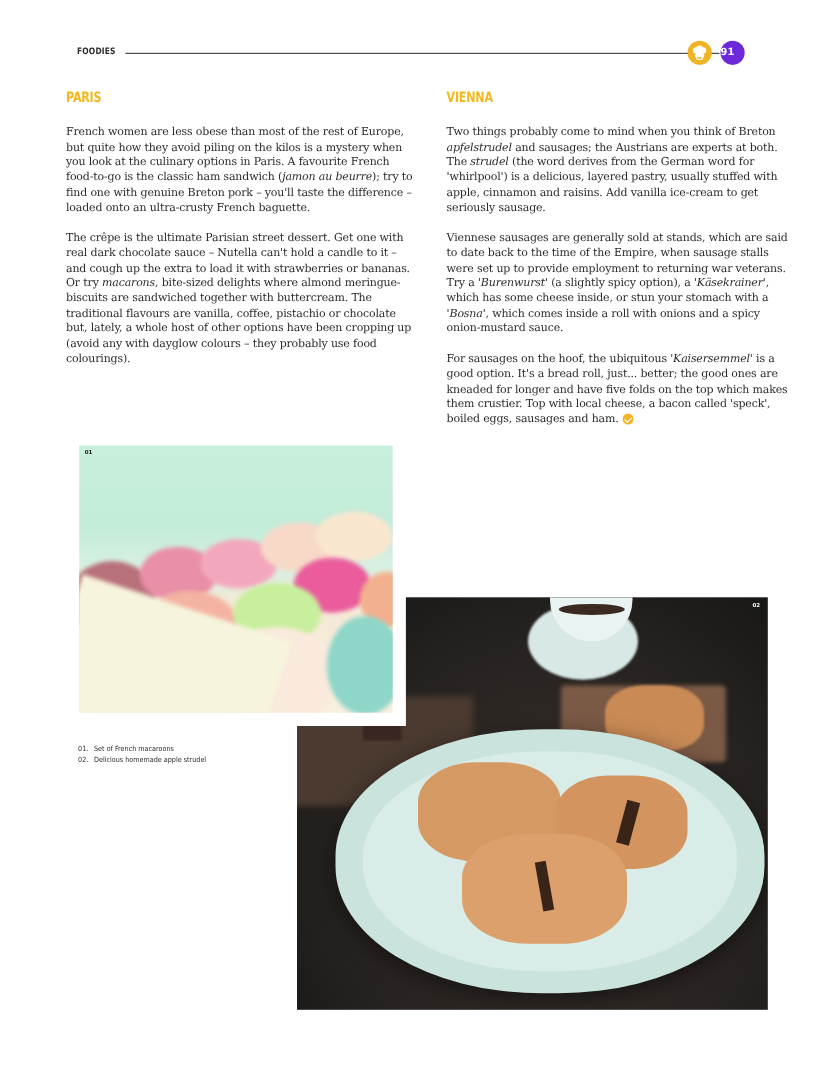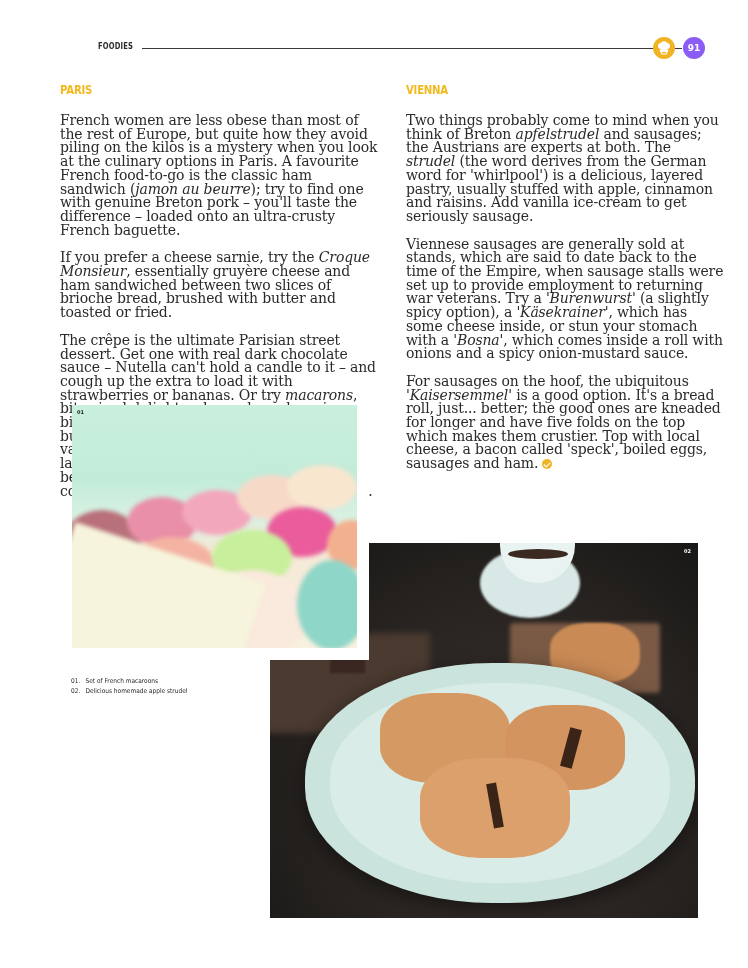--- a/index.html
+++ b/index.html
@@ -4,7 +4,7 @@
 <style>
   html, body { margin:0; padding:0; background:#ffffff; }
   body { width:748px; height:968px; position:relative; overflow:hidden; font-family:"DejaVu Serif", serif; color:#2a2a2a; }
-  .header { position:absolute; left:70px; top:38px; width:620px; height:22px;margin-left:28px; }
+  .header { position:absolute; left:70px; top:38px; width:620px; height:22px; }
   .section-label { position:absolute; left:0; top:4px; font-family:"DejaVu Sans", sans-serif; font-weight:bold; font-size:8px; letter-spacing:0.2px; color:#2b2b2b; transform:scaleX(0.85); transform-origin:left; }
   .rule { position:absolute; left:44px; top:10px; width:540px; height:1px; background:#3a3a3a; }
   .badge-icon { position:absolute; left:555px; top:-1px; width:22px; height:22px; border-radius:50%; background:#f0b324; }

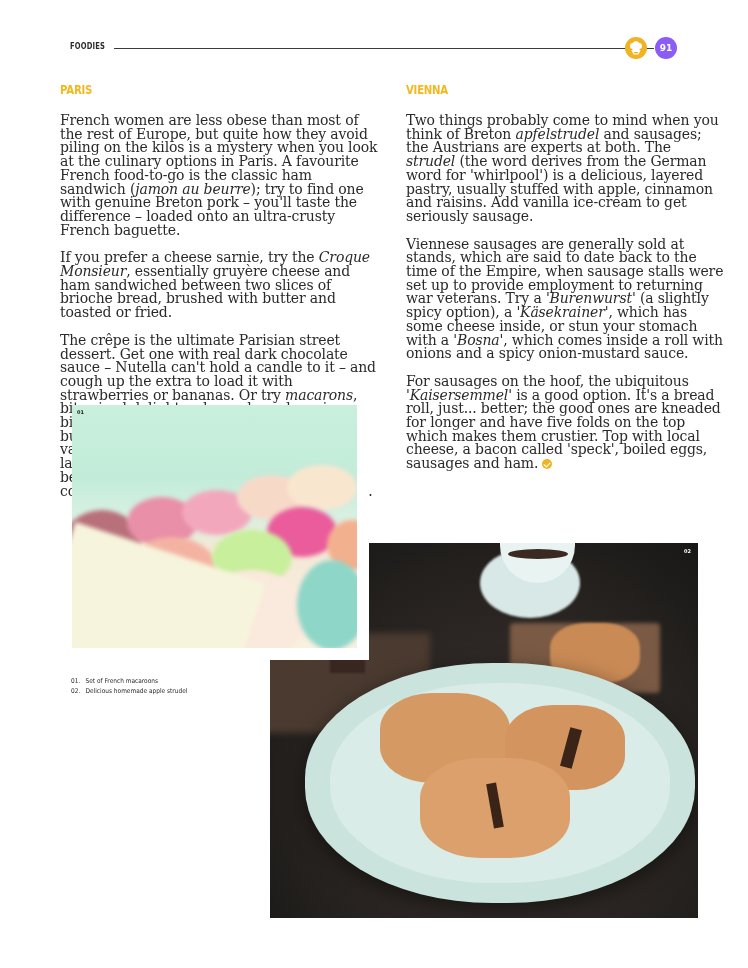--- a/index.html
+++ b/index.html
@@ -9,7 +9,7 @@
   .rule { position:absolute; left:44px; top:10px; width:540px; height:1px; background:#3a3a3a; }
   .badge-icon { position:absolute; left:555px; top:-1px; width:22px; height:22px; border-radius:50%; background:#f0b324; }
   .badge-icon svg { position:absolute; left:3px; top:3px; }
-  .page-num { position:absolute; left:585px; top:-1px; width:22px; height:22px; border-radius:50%; background:#8b5cf6; color:#fff; font-family:"DejaVu Sans", sans-serif; font-weight:bold; font-size:9px; text-align:center; line-height:22px; }
+  .page-num { position:absolute; left:585px; top:-1px; width:22px; height:22px; border-radius:50%; background:#6d28d9; color:#fff; font-family:"DejaVu Sans", sans-serif; font-weight:bold; font-size:9px; text-align:left; line-height:22px; }
   .col { position:absolute; top:82px; width:318px; }
   .col.left { left:60px; }
   .col.right { left:382px;margin-left:24px; }

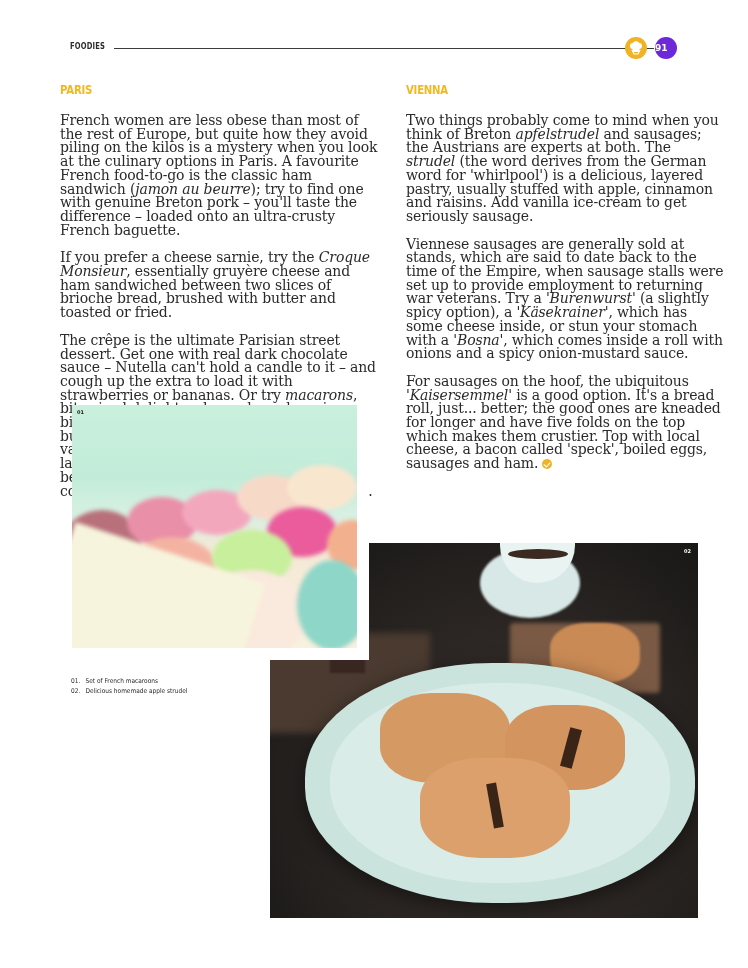--- a/index.html
+++ b/index.html
@@ -14,7 +14,7 @@
   .col.left { left:60px; }
   .col.right { left:382px;margin-left:24px; }
   .heading { font-family:"DejaVu Sans", sans-serif; font-weight:bold; font-size:13px; color:#f2b81e; letter-spacing:-0.3px; transform:scaleX(0.78); transform-origin:left; height:18px; margin:0 0 14px 0; }
-  .para { font-size:14px; line-height:13.7px; margin:0 0 14px 0; letter-spacing:-0.15px; }
+  .para { font-size:10px; line-height:13.7px; margin:0 0 14px 0; letter-spacing:-0.15px; }
   .para i { }
   .end-mark { display:inline-block; width:10px; height:10px; border-radius:50%; background:#f0b324; vertical-align:middle; margin-left:4px; position:relative; }
   .end-mark::after { content:""; position:absolute; left:3px; top:2px; width:3px; height:5px; border-right:1.5px solid #fff; border-bottom:1.5px solid #fff; transform:rotate(45deg); }

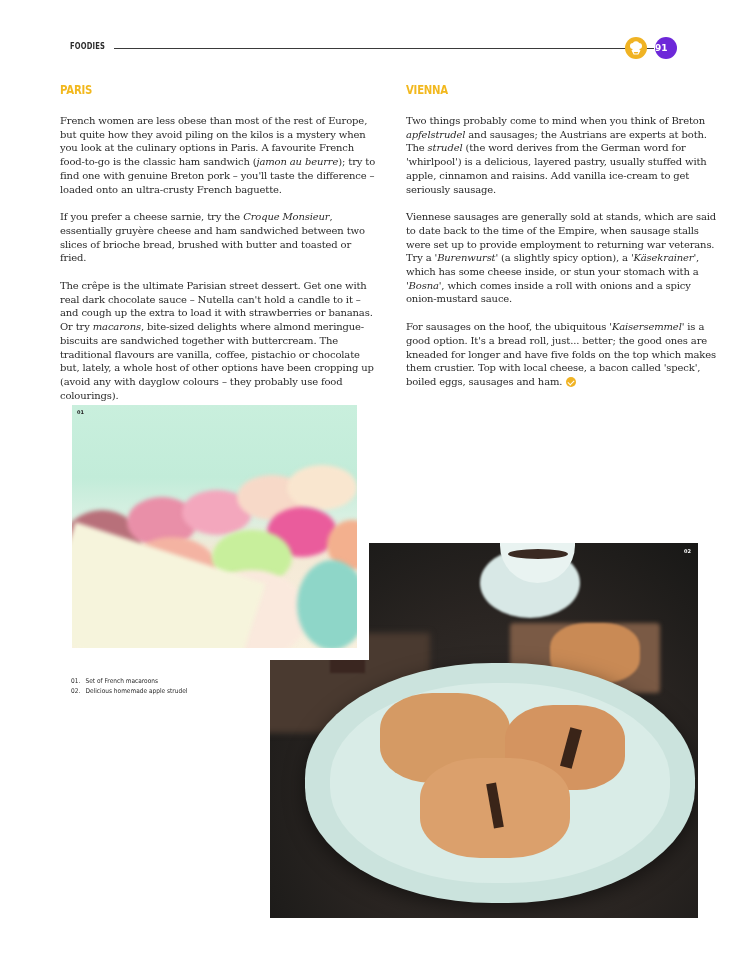--- a/index.html
+++ b/index.html
@@ -50,7 +50,6 @@
   <div class="heading">PARIS</div>
   <div>
       <p class="para"><span>French women are less obese than most of the rest of Europe, but quite how they avoid piling on the kilos is a mystery when you look at the culinary options in Paris. A favourite French food-to-go is the classic ham sandwich (</span><i>jamon au beurre</i><span>); try to find one with genuine Breton pork – you'll taste the difference – loaded onto an ultra-crusty French baguette.</span></p>
-      <p class="para"><span>If you prefer a cheese sarnie, try the </span><i>Croque Monsieur</i><span>, essentially gruyère cheese and ham sandwiched between two slices of brioche bread, brushed with butter and toasted or fried.</span></p>
       <p class="para"><span>The crêpe is the ultimate Parisian street dessert. Get one with real dark chocolate sauce – Nutella can't hold a candle to it – and cough up the extra to load it with strawberries or bananas. Or try </span><i>macarons</i><span>, bite-sized delights where almond meringue-biscuits are sandwiched together with buttercream. The traditional flavours are vanilla, coffee, pistachio or chocolate but, lately, a whole host of other options have been cropping up (avoid any with dayglow colours – they probably use food colourings).</span></p>
     </div>
 </div>

